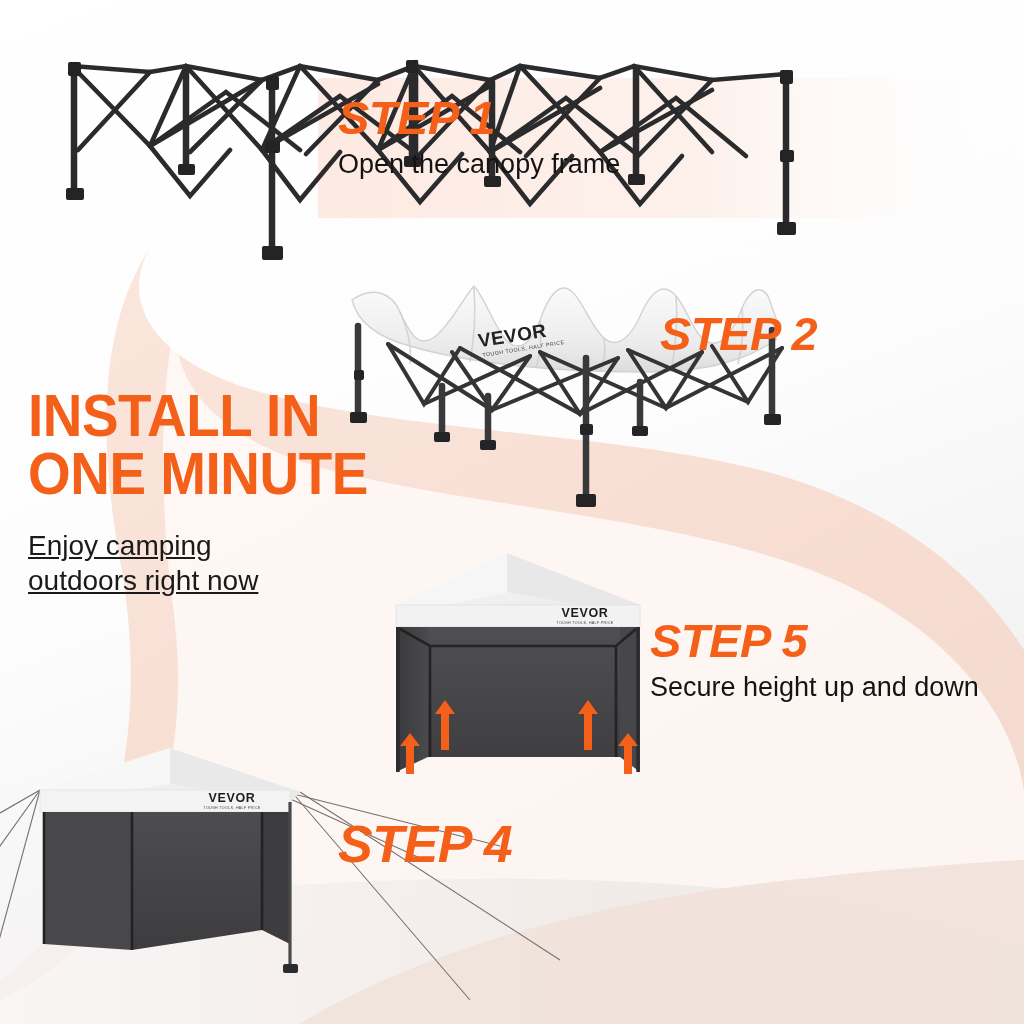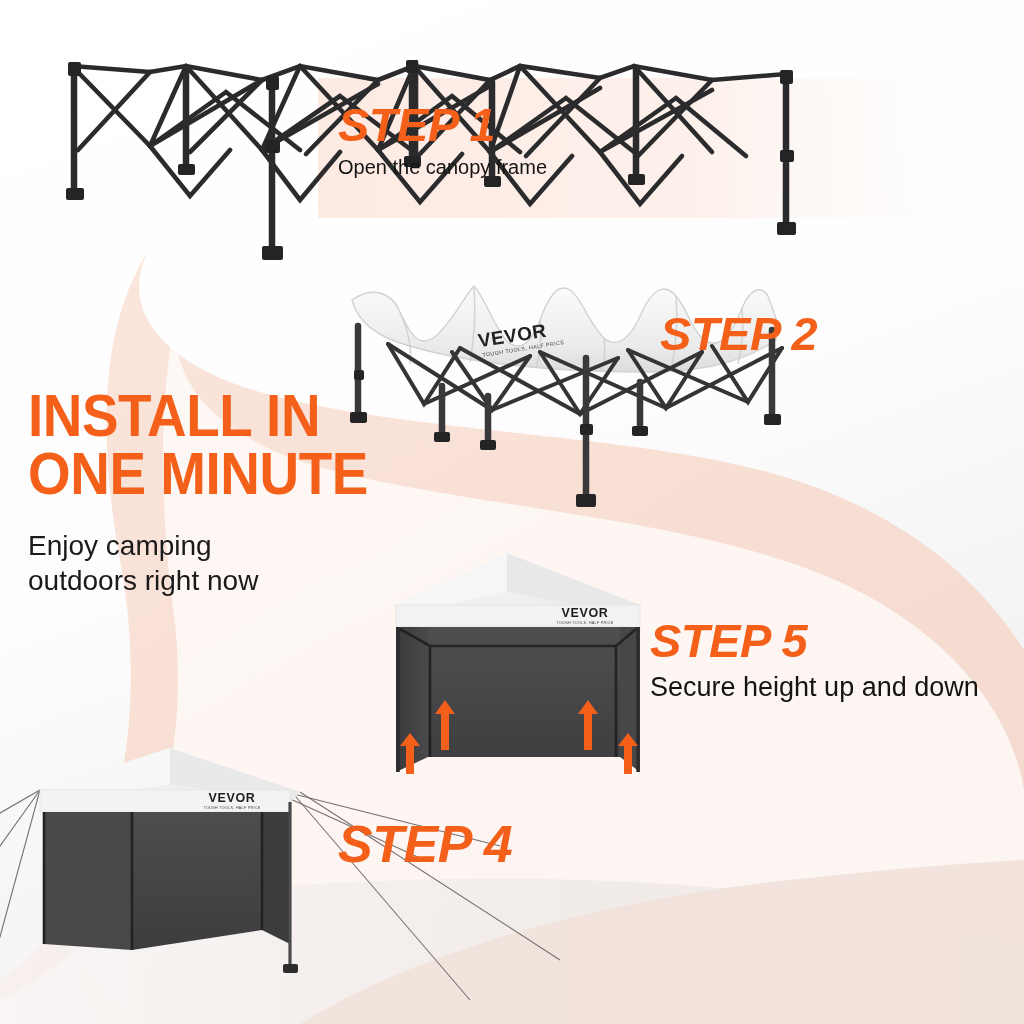--- a/index.html
+++ b/index.html
@@ -28,7 +28,7 @@
     font-weight:400;
   }
 
-  #step1{left:338px;top:101px;}
+  #step1{left:338px;top:94px;}
   #step1 .step-kicker{font-size:47px;}
   #step1 .step-desc{font-size:20px;}
 

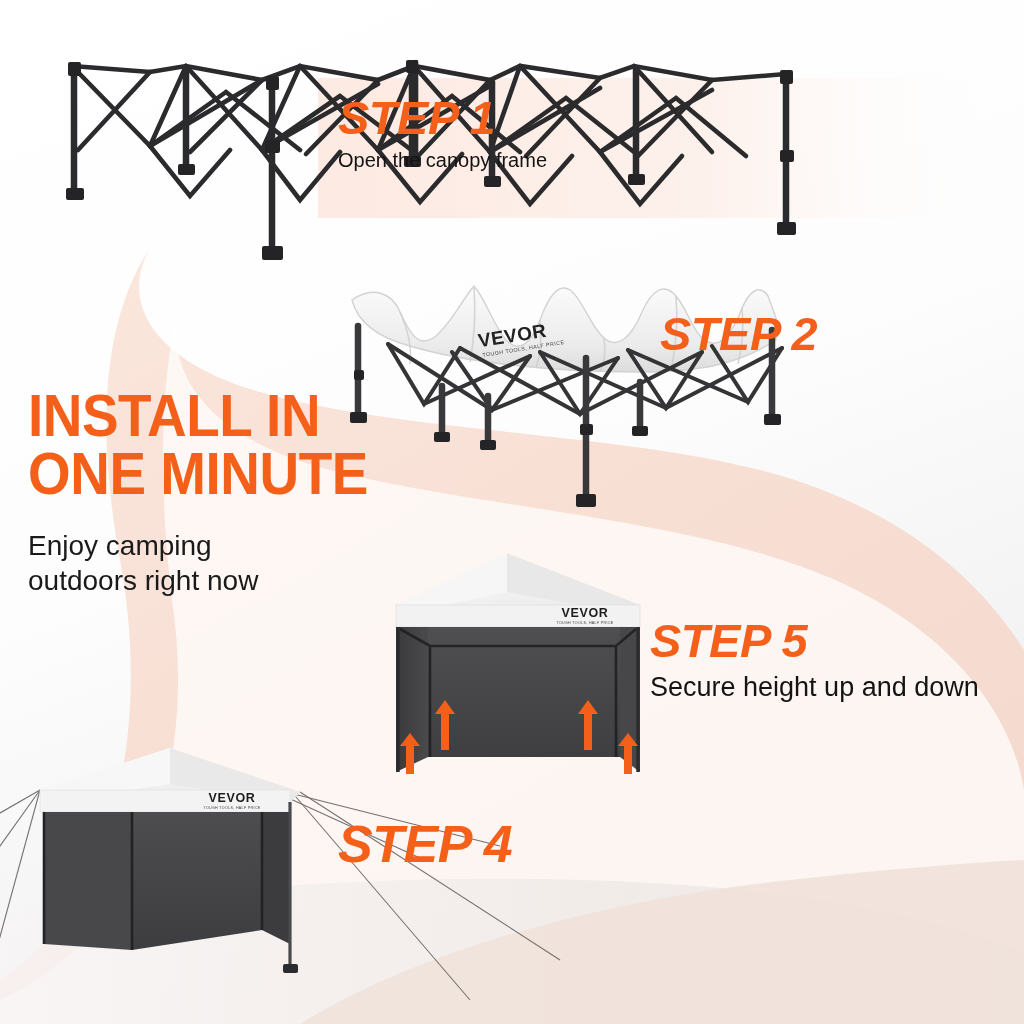--- a/index.html
+++ b/index.html
@@ -30,7 +30,7 @@
 
   #step1{left:338px;top:94px;}
   #step1 .step-kicker{font-size:47px;}
-  #step1 .step-desc{font-size:20px;}
+  #step1 .step-desc{font-size:27px;}
 
   #step2{left:660px;top:310px;}
   #step2 .step-kicker{font-size:47px;text-align:center;}

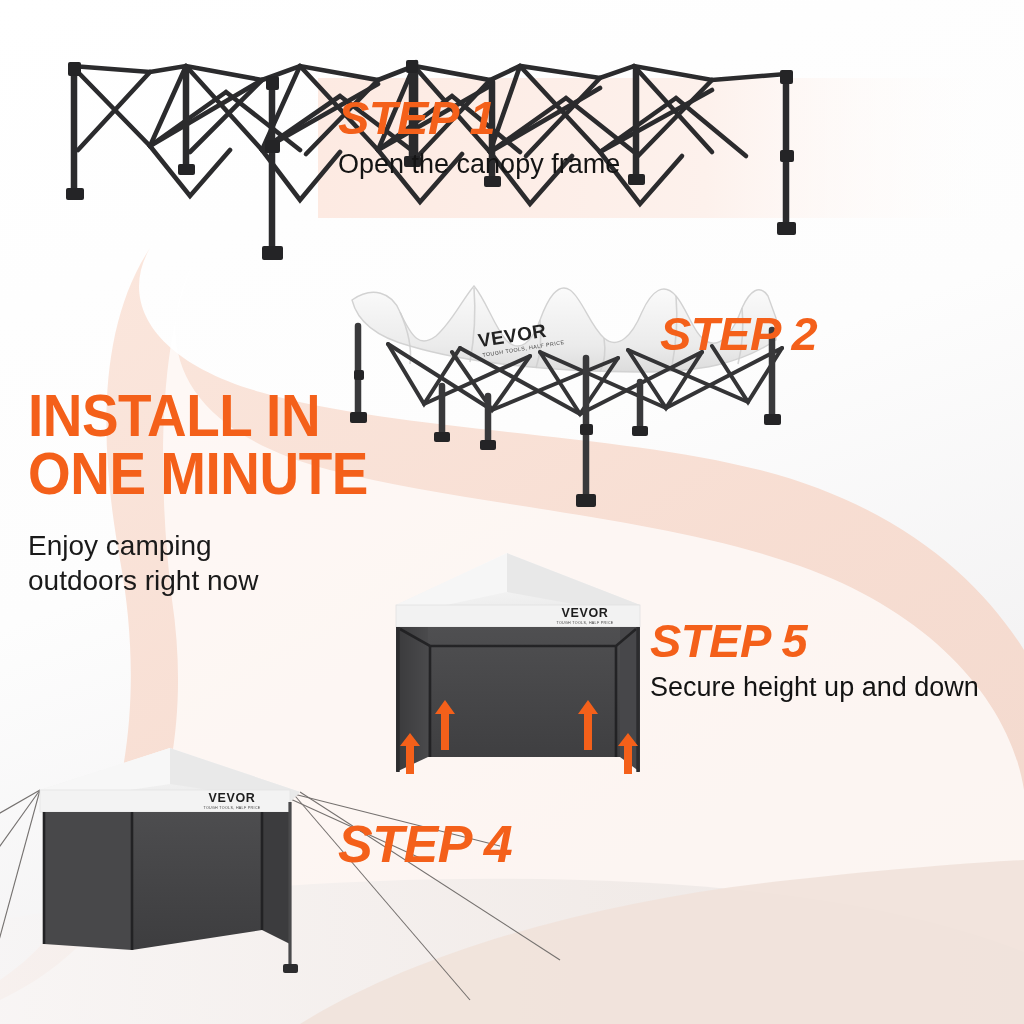--- a/index.html
+++ b/index.html
@@ -60,7 +60,7 @@
   #headline .sub{
     color:#1a1a1a;font-size:28px;line-height:1.28;margin:24px 0 0 0;font-weight:400;
   }
-  #headline .sub span{display:block;}
+  #headline .sub span{display:block;text-decoration:underline;}
 </style>
 </head>
 <body>

